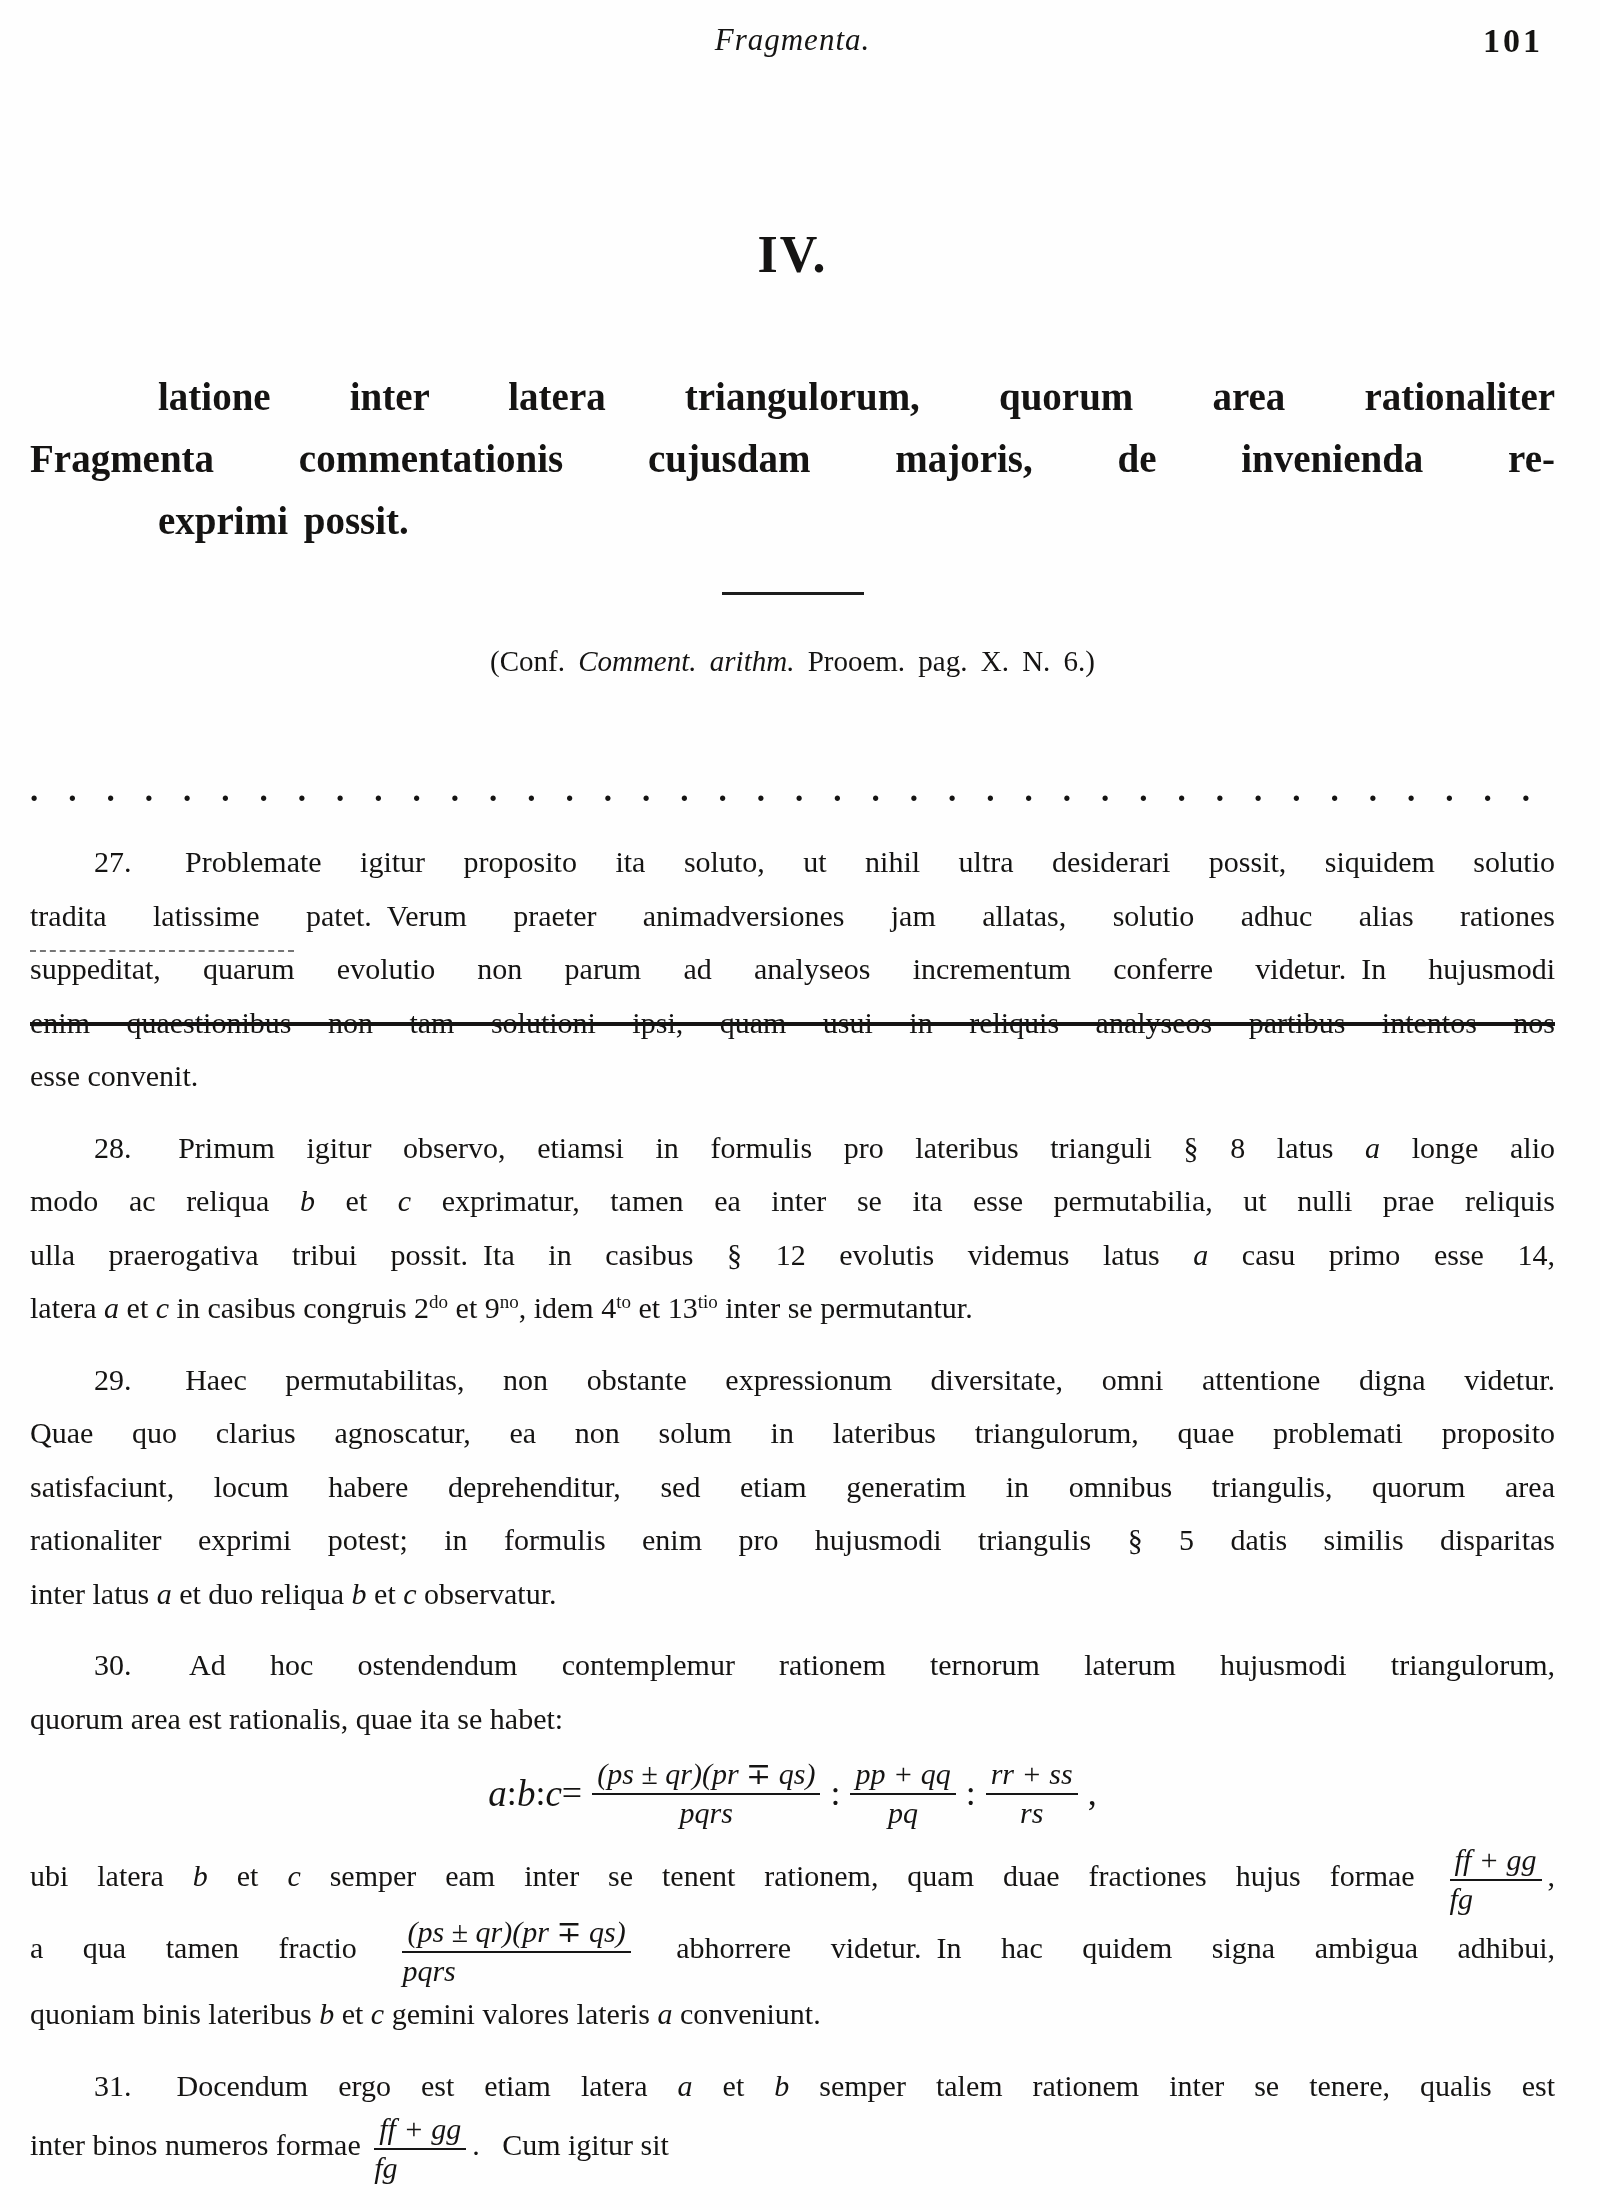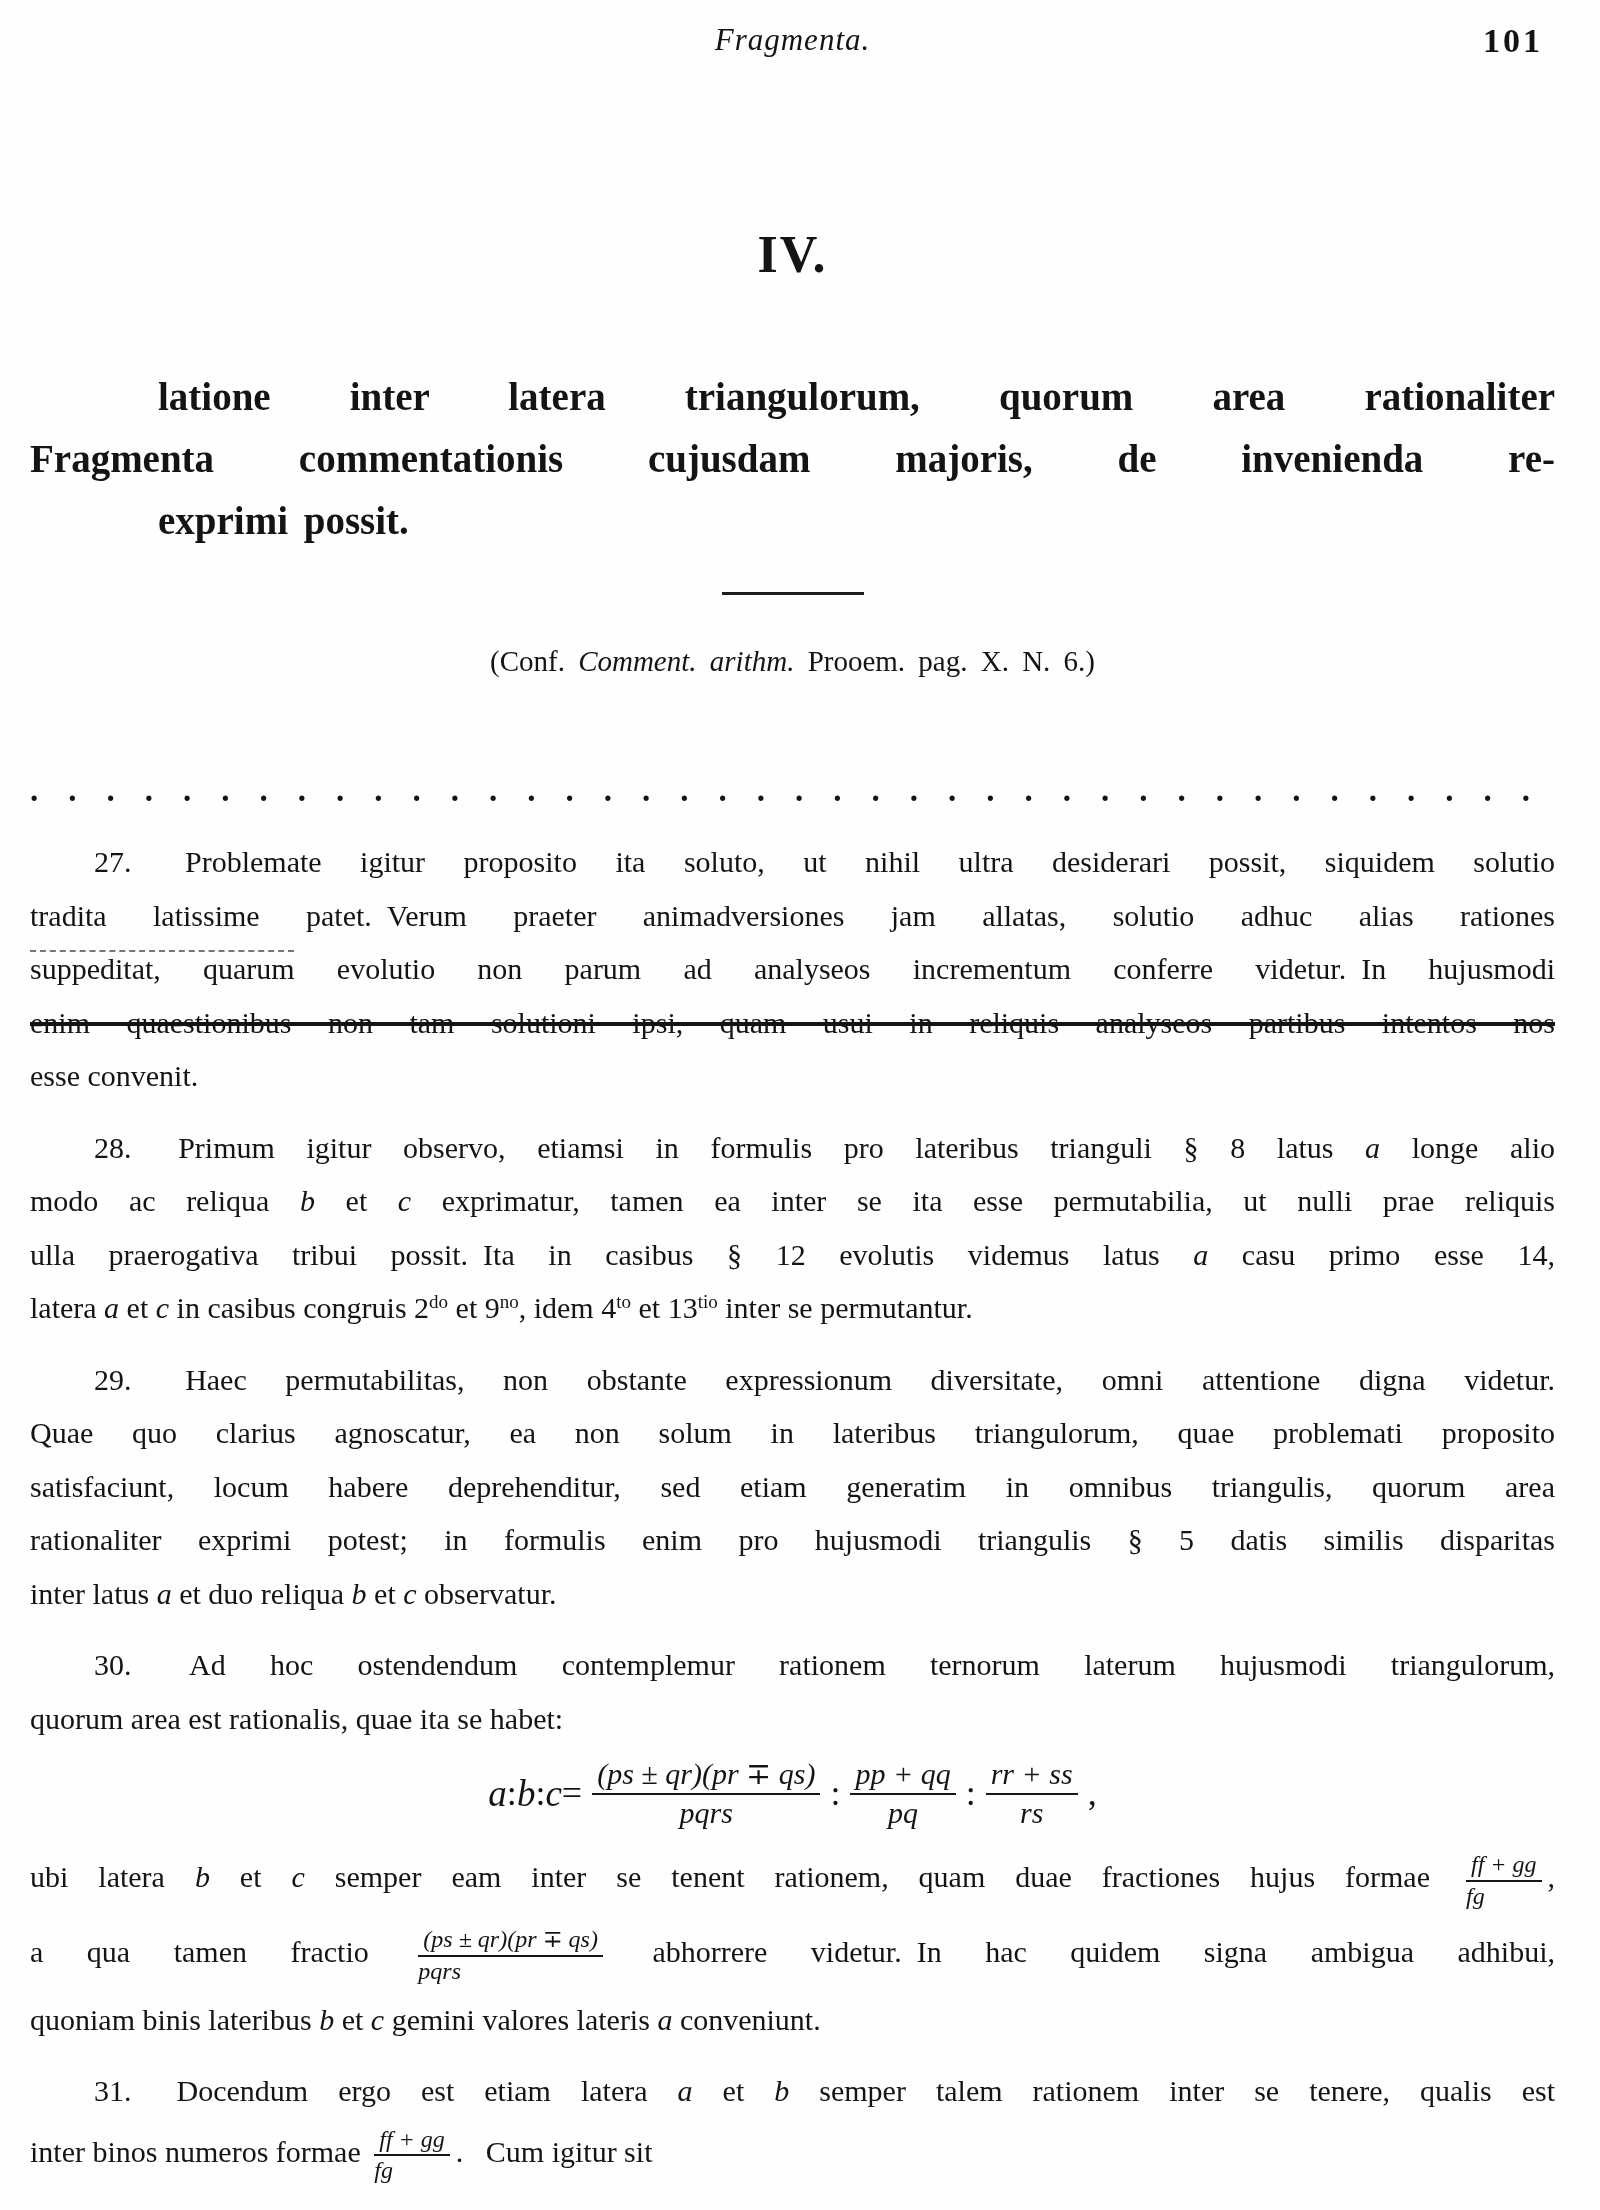--- a/index.html
+++ b/index.html
@@ -43,7 +43,7 @@
   .over{text-decoration:overline;text-decoration-style:dashed;text-decoration-color:rgba(45,45,45,.65);text-decoration-thickness:2px;}
   sup{font-size:19px;line-height:0;vertical-align:10px;letter-spacing:0;}
   
-  .frac{display:inline-block;vertical-align:middle;text-align:center;font-style:italic;margin:8px 6px;font-size:24px;line-height:1.12;}
+  .frac{display:inline-block;vertical-align:middle;text-align:center;font-style:italic;margin:0 6px;font-size:30px;line-height:1.12;}
   .frac .num{display:block;border-bottom:2.5px solid #161616;padding:0 5px 2px 5px;}
   .frac .den{display:block;padding-top:1px;}
   

